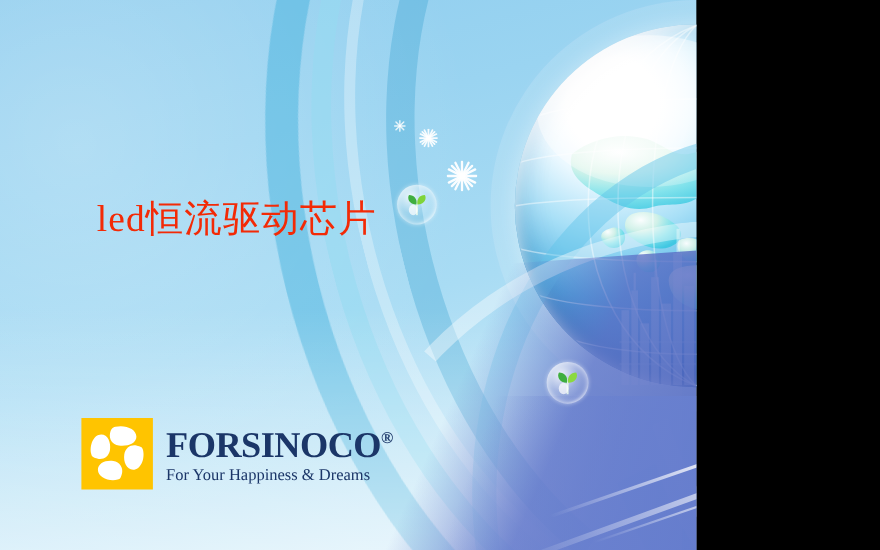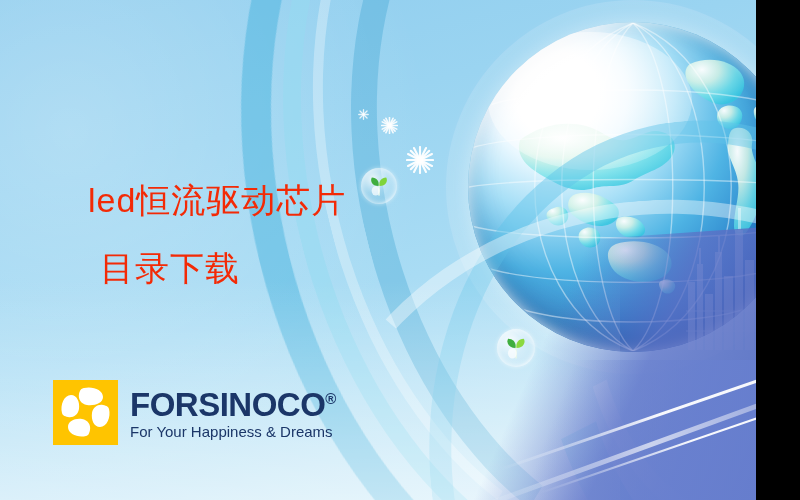--- a/index.html
+++ b/index.html
@@ -10,10 +10,10 @@
   }
   #stage {
     position: relative;
-    width: 756px;
+    width: 633px;
     height: 500px;
     overflow: hidden;
-    font-family: Liberation Sans, sans-serif;
+    font-family: Liberation Serif, serif;
     background: linear-gradient(165deg, #8fcdee 0%, #9ad4f1 28%, #a9dcf4 55%, #c4e7f7 78%, #dff2fb 100%);
   }
 

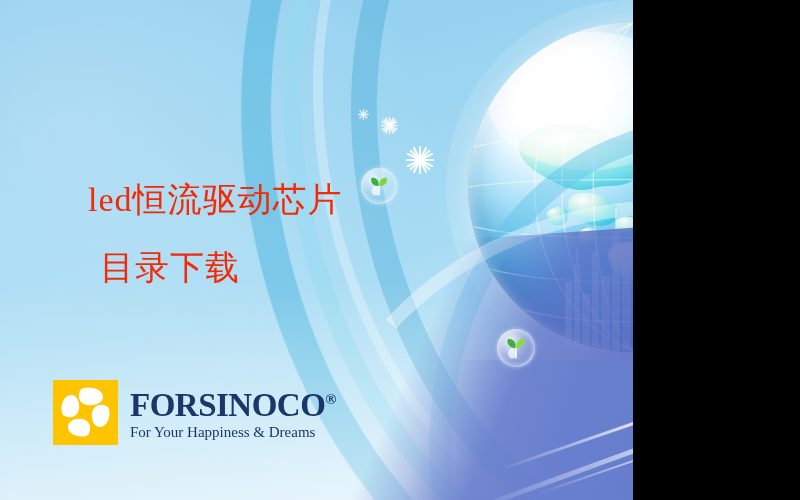--- a/index.html
+++ b/index.html
@@ -358,7 +358,6 @@
 
   <div class="headline">
     <span class="l1">led恒流驱动芯片</span>
-    <span class="l2">目录下载</span>
   </div>
 
   <div class="logo">

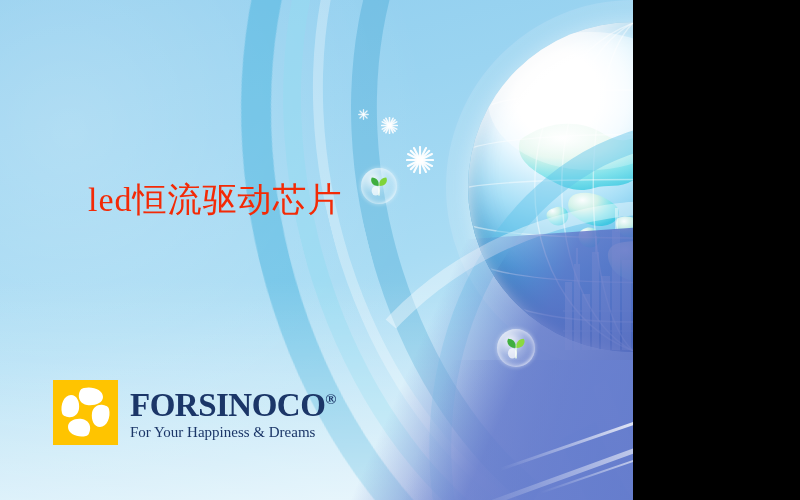--- a/index.html
+++ b/index.html
@@ -164,7 +164,7 @@
   .headline .l2 { display:block; padding-left:12px; }
 
   
-  .logo { position:absolute; left:53px; top:380px; display:flex; align-items:flex-start;justify-content:center; }
+  .logo { position:absolute; left:74px; top:380px; display:flex; align-items:flex-start;justify-content:center; }
   .logo-mark {
     width:65px; height:65px;
     background:#ffc400;

